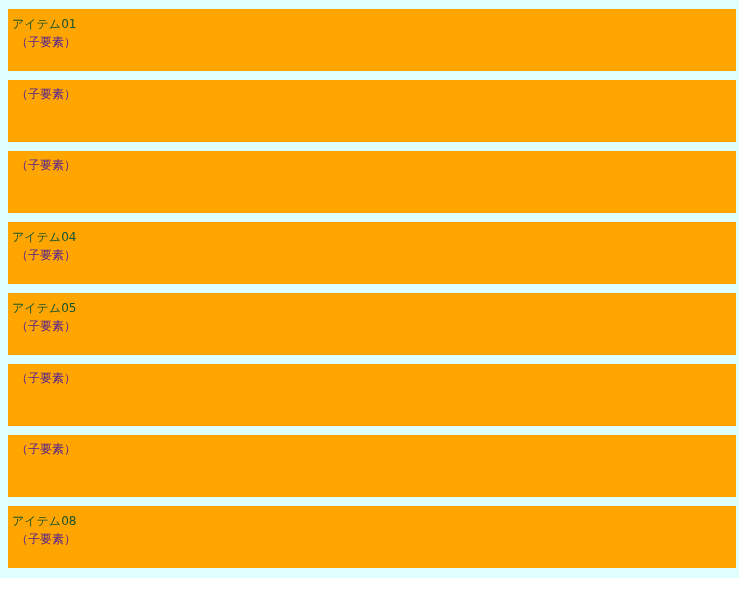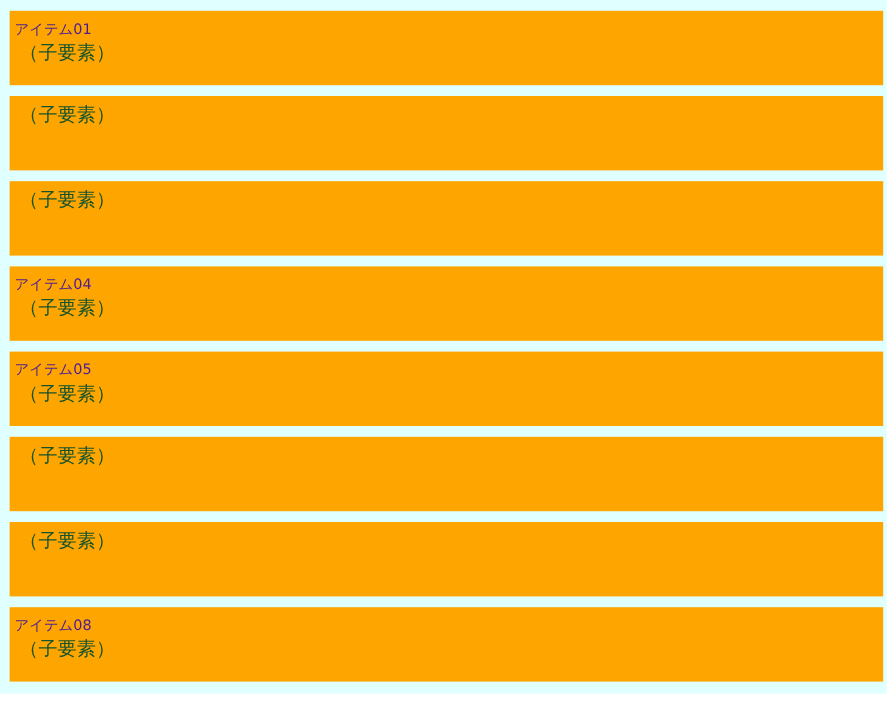--- a/index.html
+++ b/index.html
@@ -39,7 +39,7 @@
     display: block;
     font-size: 12px;
     line-height: 19px;
-    color: #4c1d95;
+    color: #14532d;
     white-space: nowrap;
   }
 

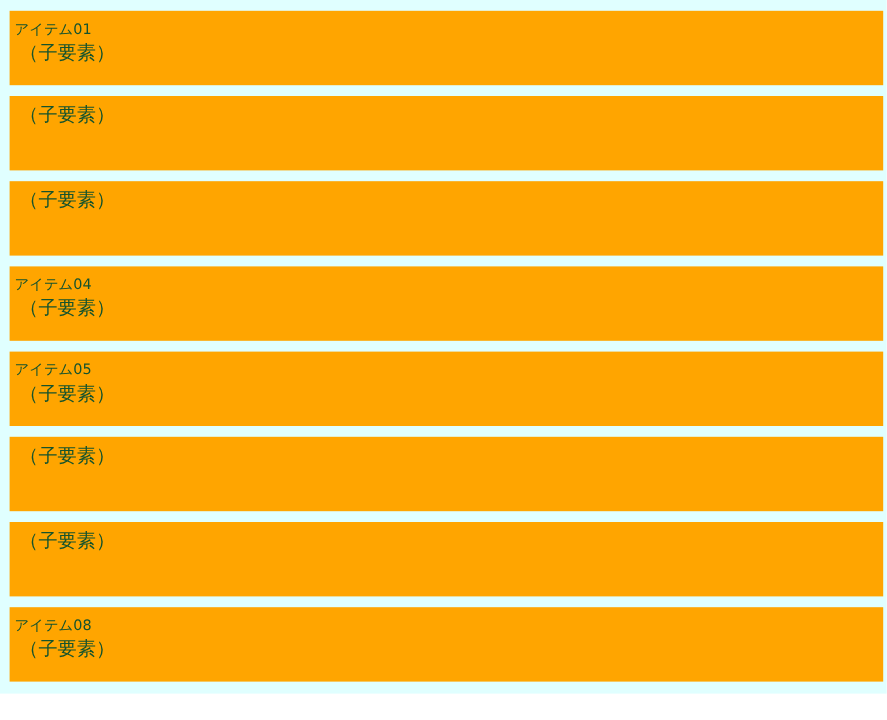--- a/index.html
+++ b/index.html
@@ -45,11 +45,12 @@
 
   .item-sub {
     display: block;
-    font-size: 16px;
+    font-size: 12px;
     line-height: 19px;
-    color: #14532d;
+    color: #4c1d95;
     white-space: nowrap;
     padding-left: 4px;
+    font-family: Liberation Mono, monospace;
   }
 </style>
 </head>

